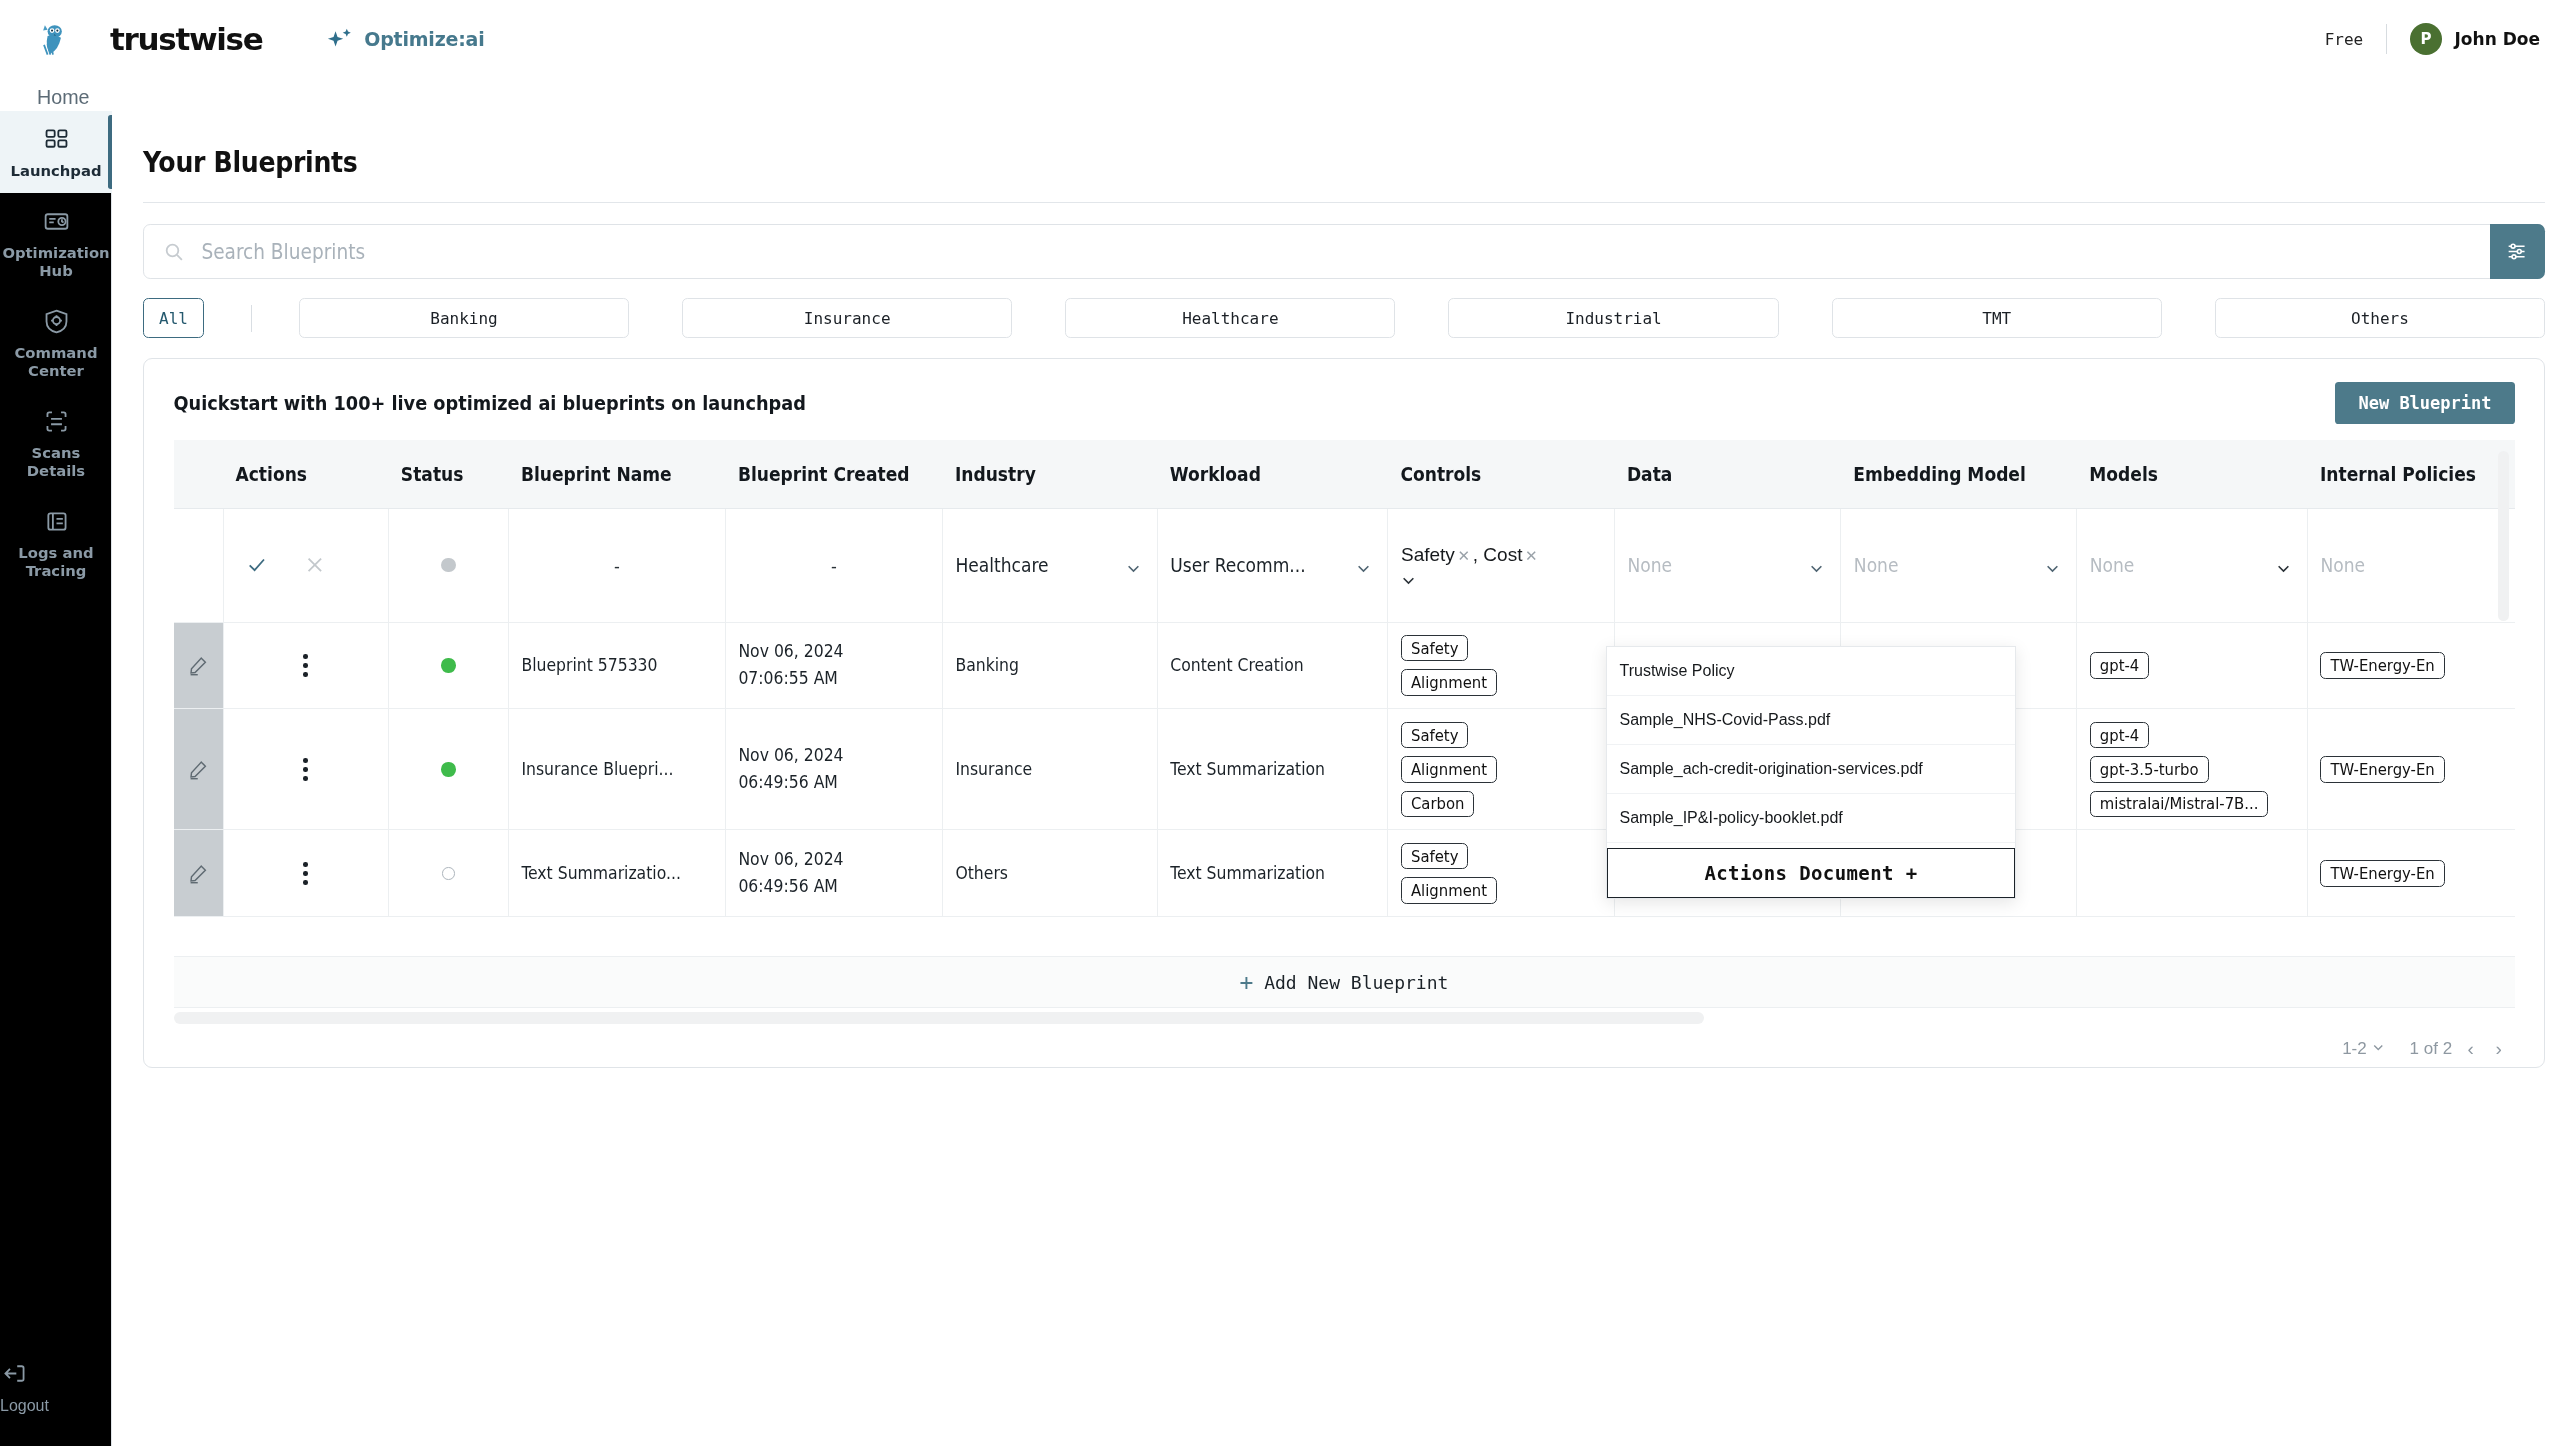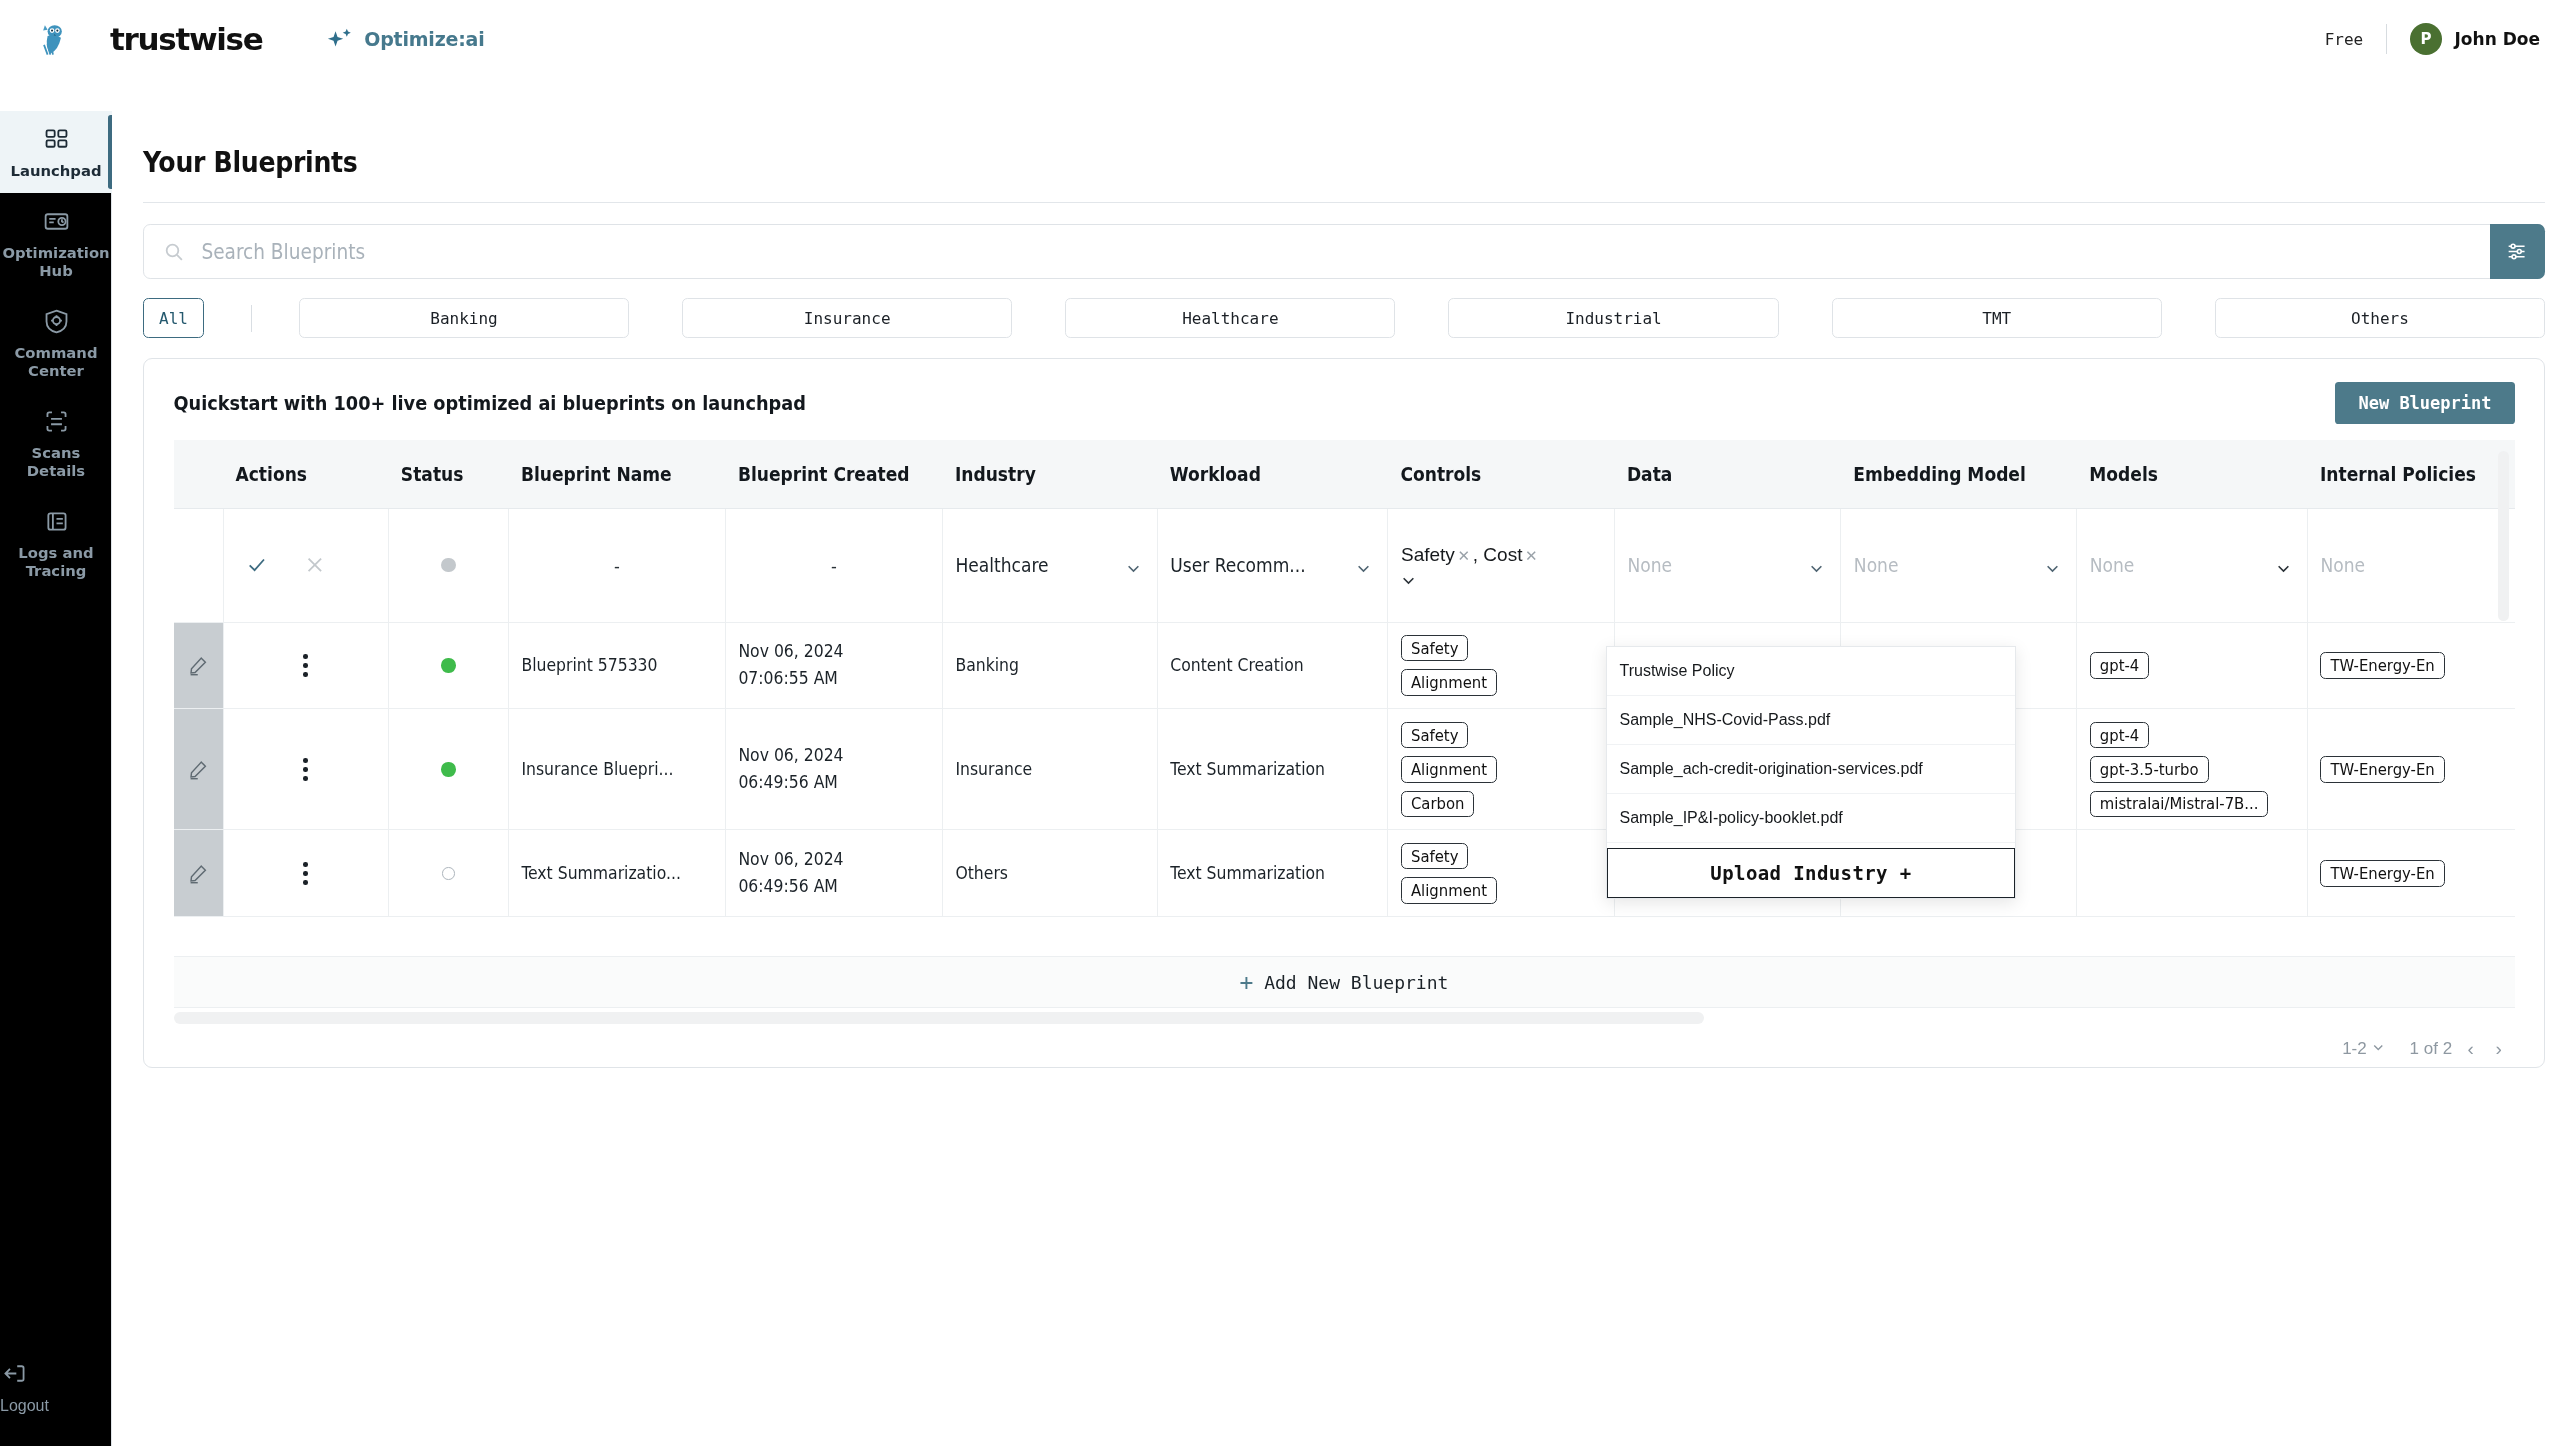--- a/index.html
+++ b/index.html
@@ -294,6 +294,9 @@
     </div>
   </div>
 
+  <div class="breadcrumb">
+    <span class="breadcrumb-text">Home</span>
+  </div>
 
   <div class="sidebar">
     <div class="side-item active">

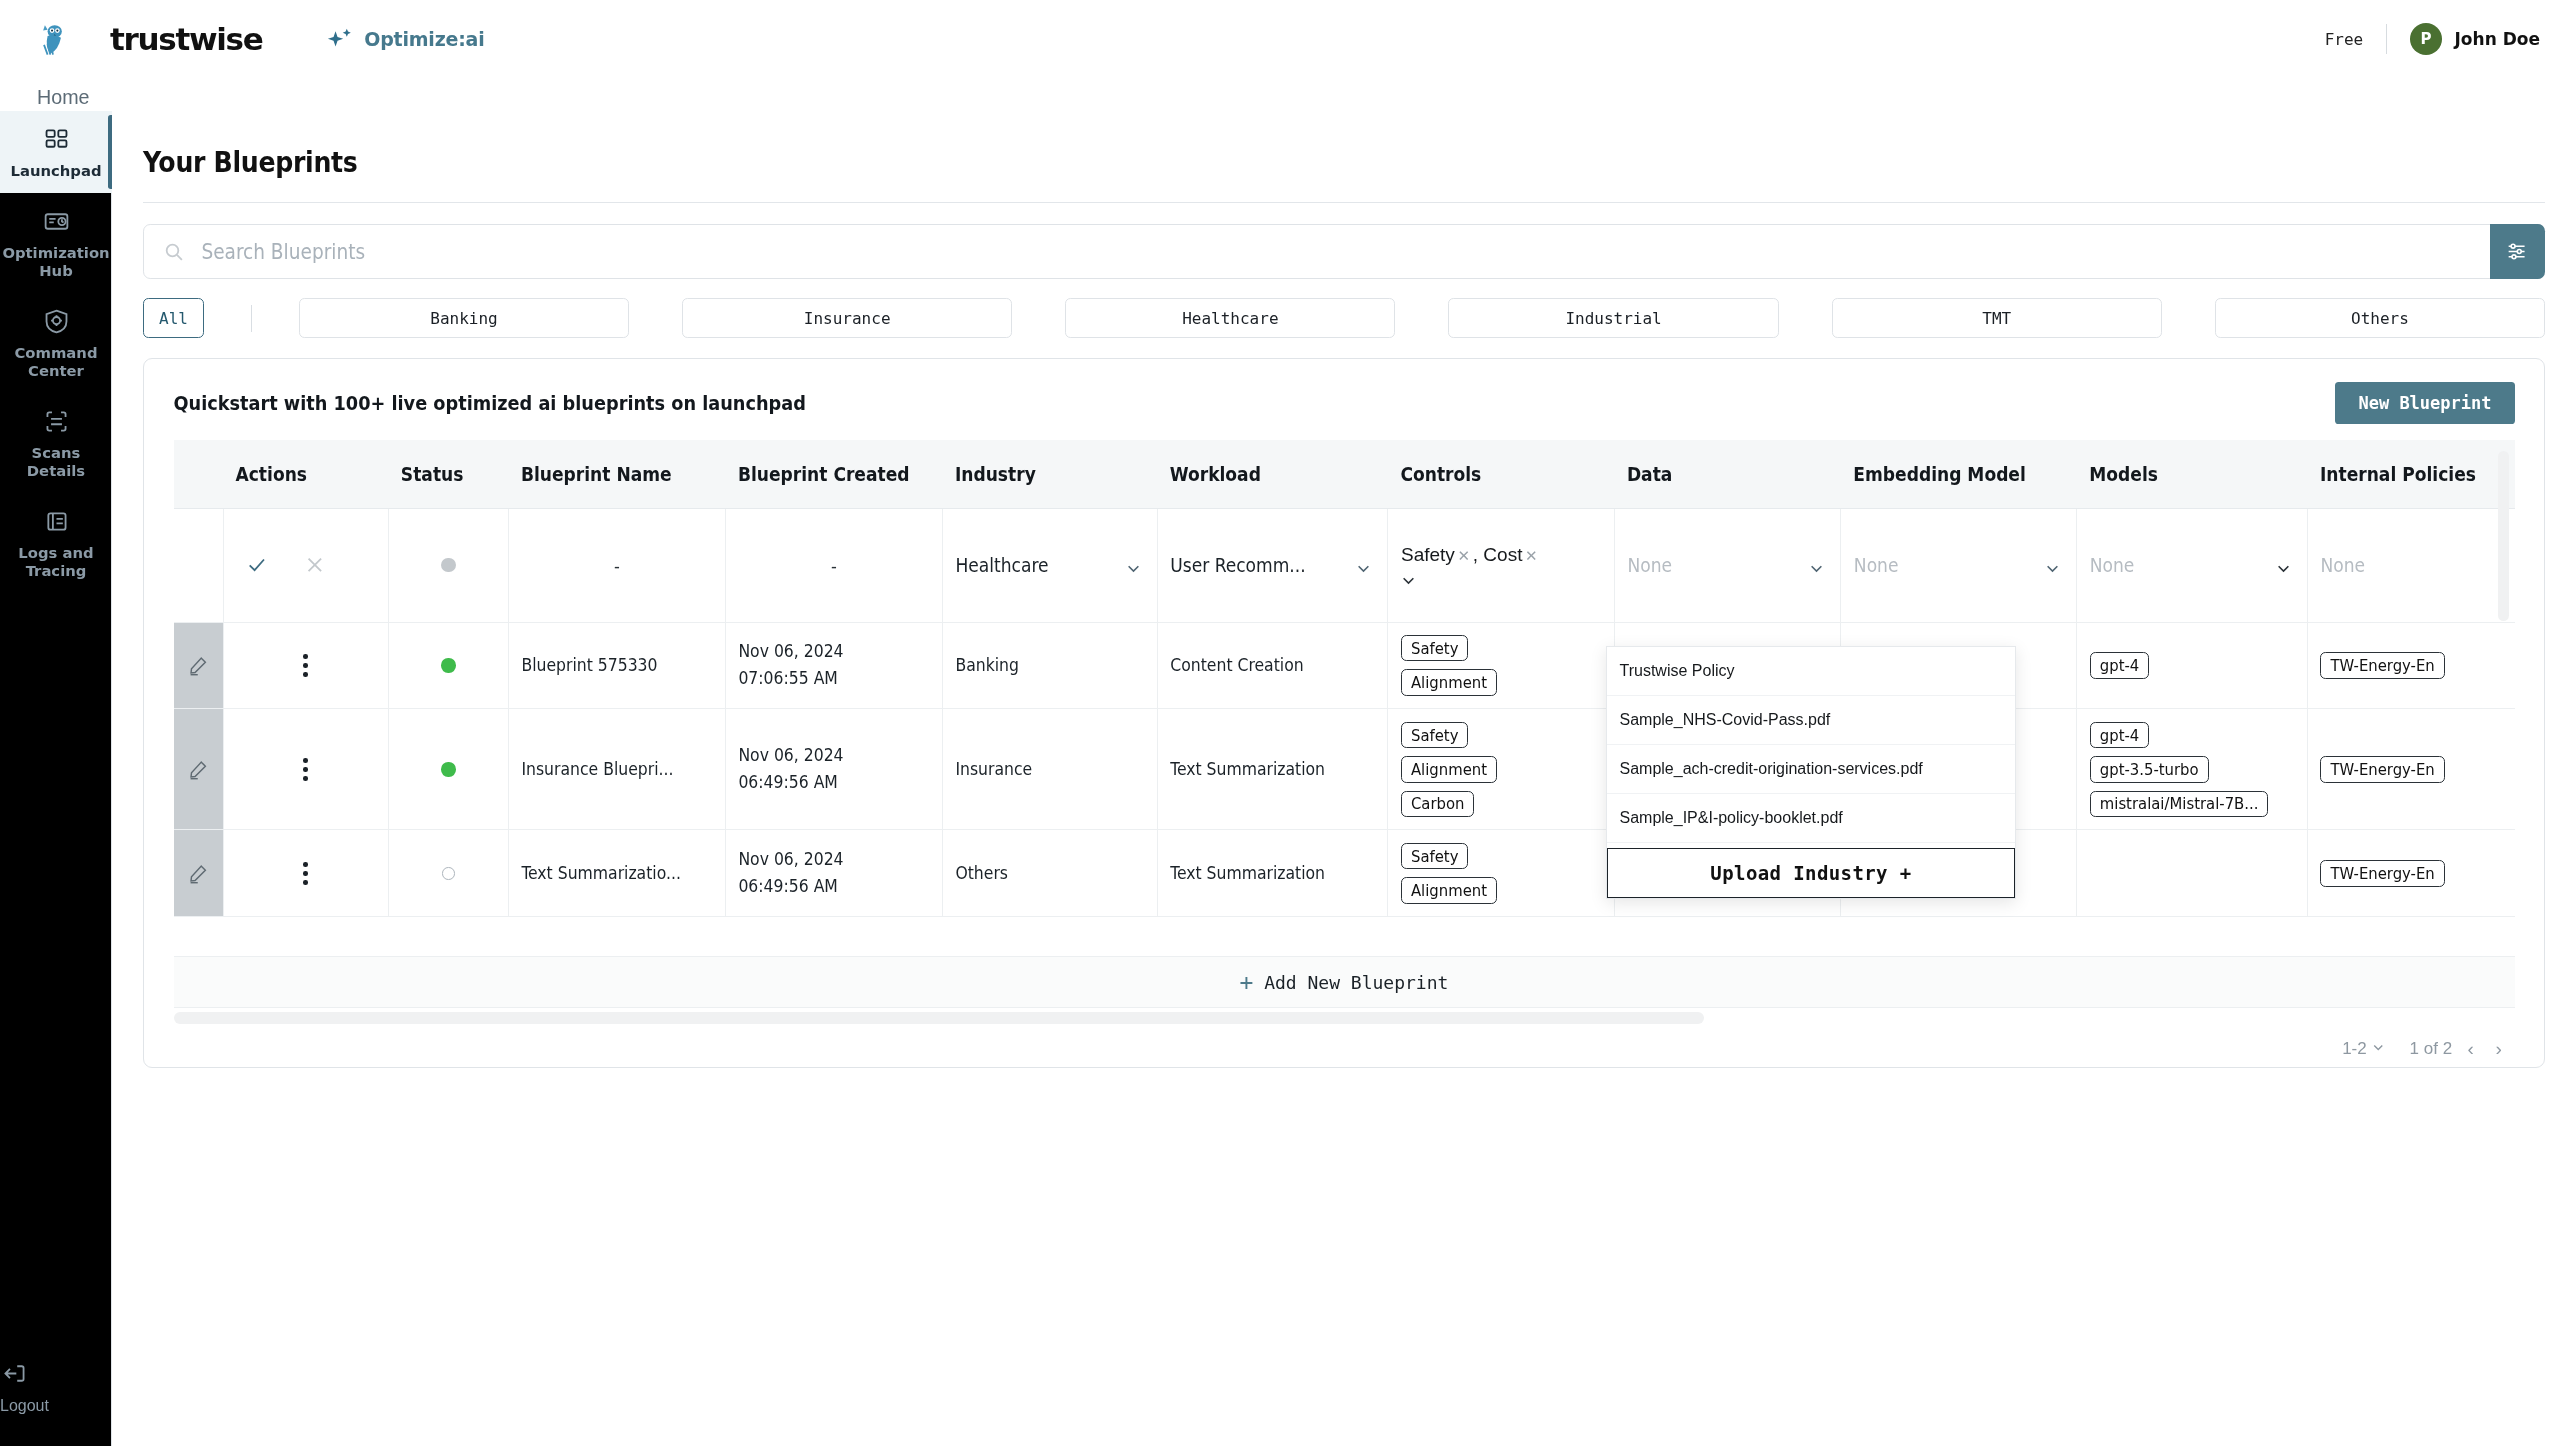--- a/index.html
+++ b/index.html
@@ -692,7 +692,7 @@
     <div class="dd-item">Sample_NHS-Covid-Pass.pdf</div>
     <div class="dd-item">Sample_ach-credit-origination-services.pdf</div>
     <div class="dd-item">Sample_IP&amp;I-policy-booklet.pdf</div>
-    <div class="dd-upload">Upload Industry +</div>
+    <div class="dd-upload">Actions Document +</div>
   </div>
 
 </div>

